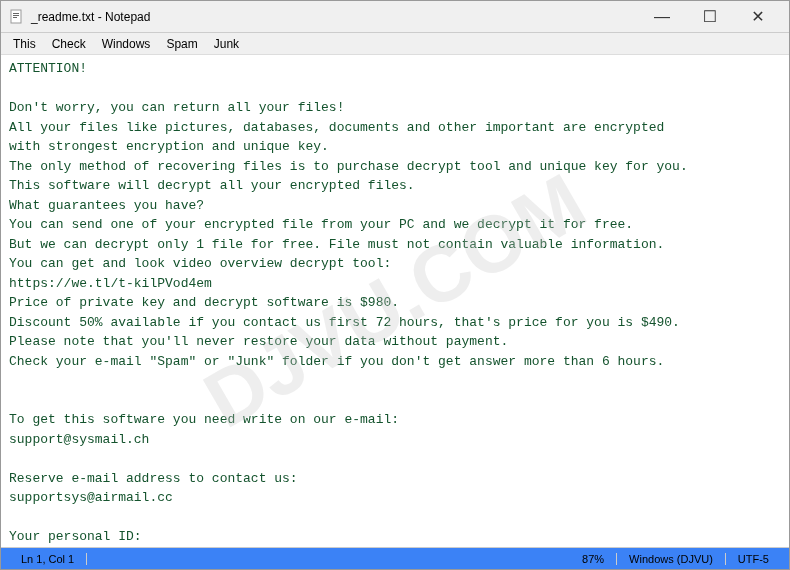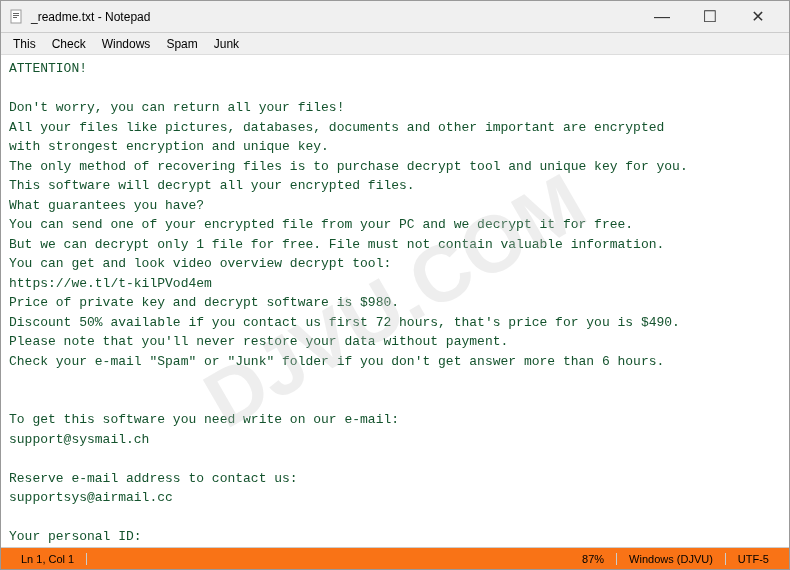--- a/index.html
+++ b/index.html
@@ -138,7 +138,7 @@
     
     .status-bar {
       height: 22px;
-      background: #f97316;
+      background: #3b82f6;
       border-top: 1px solid #ccc;
       display: flex;
       align-items: center;

